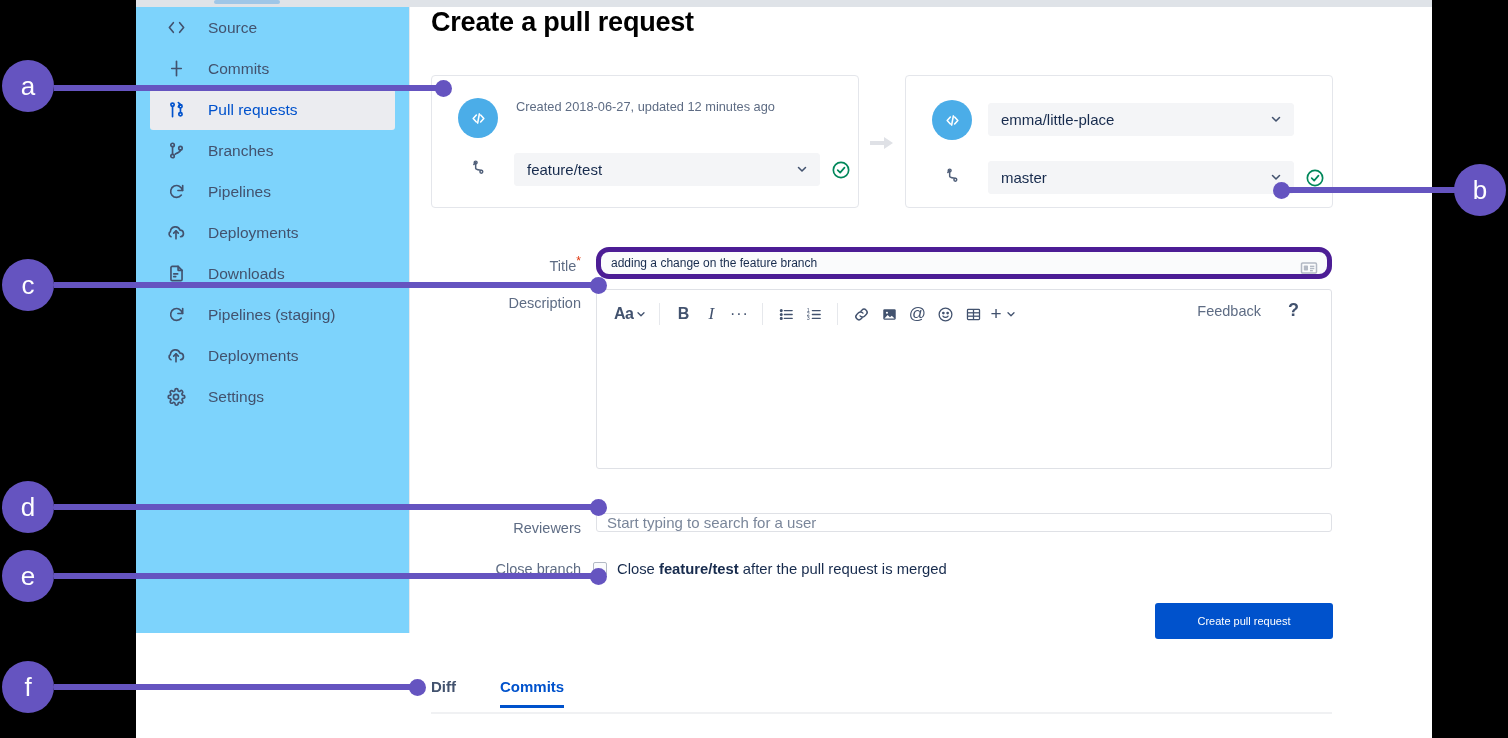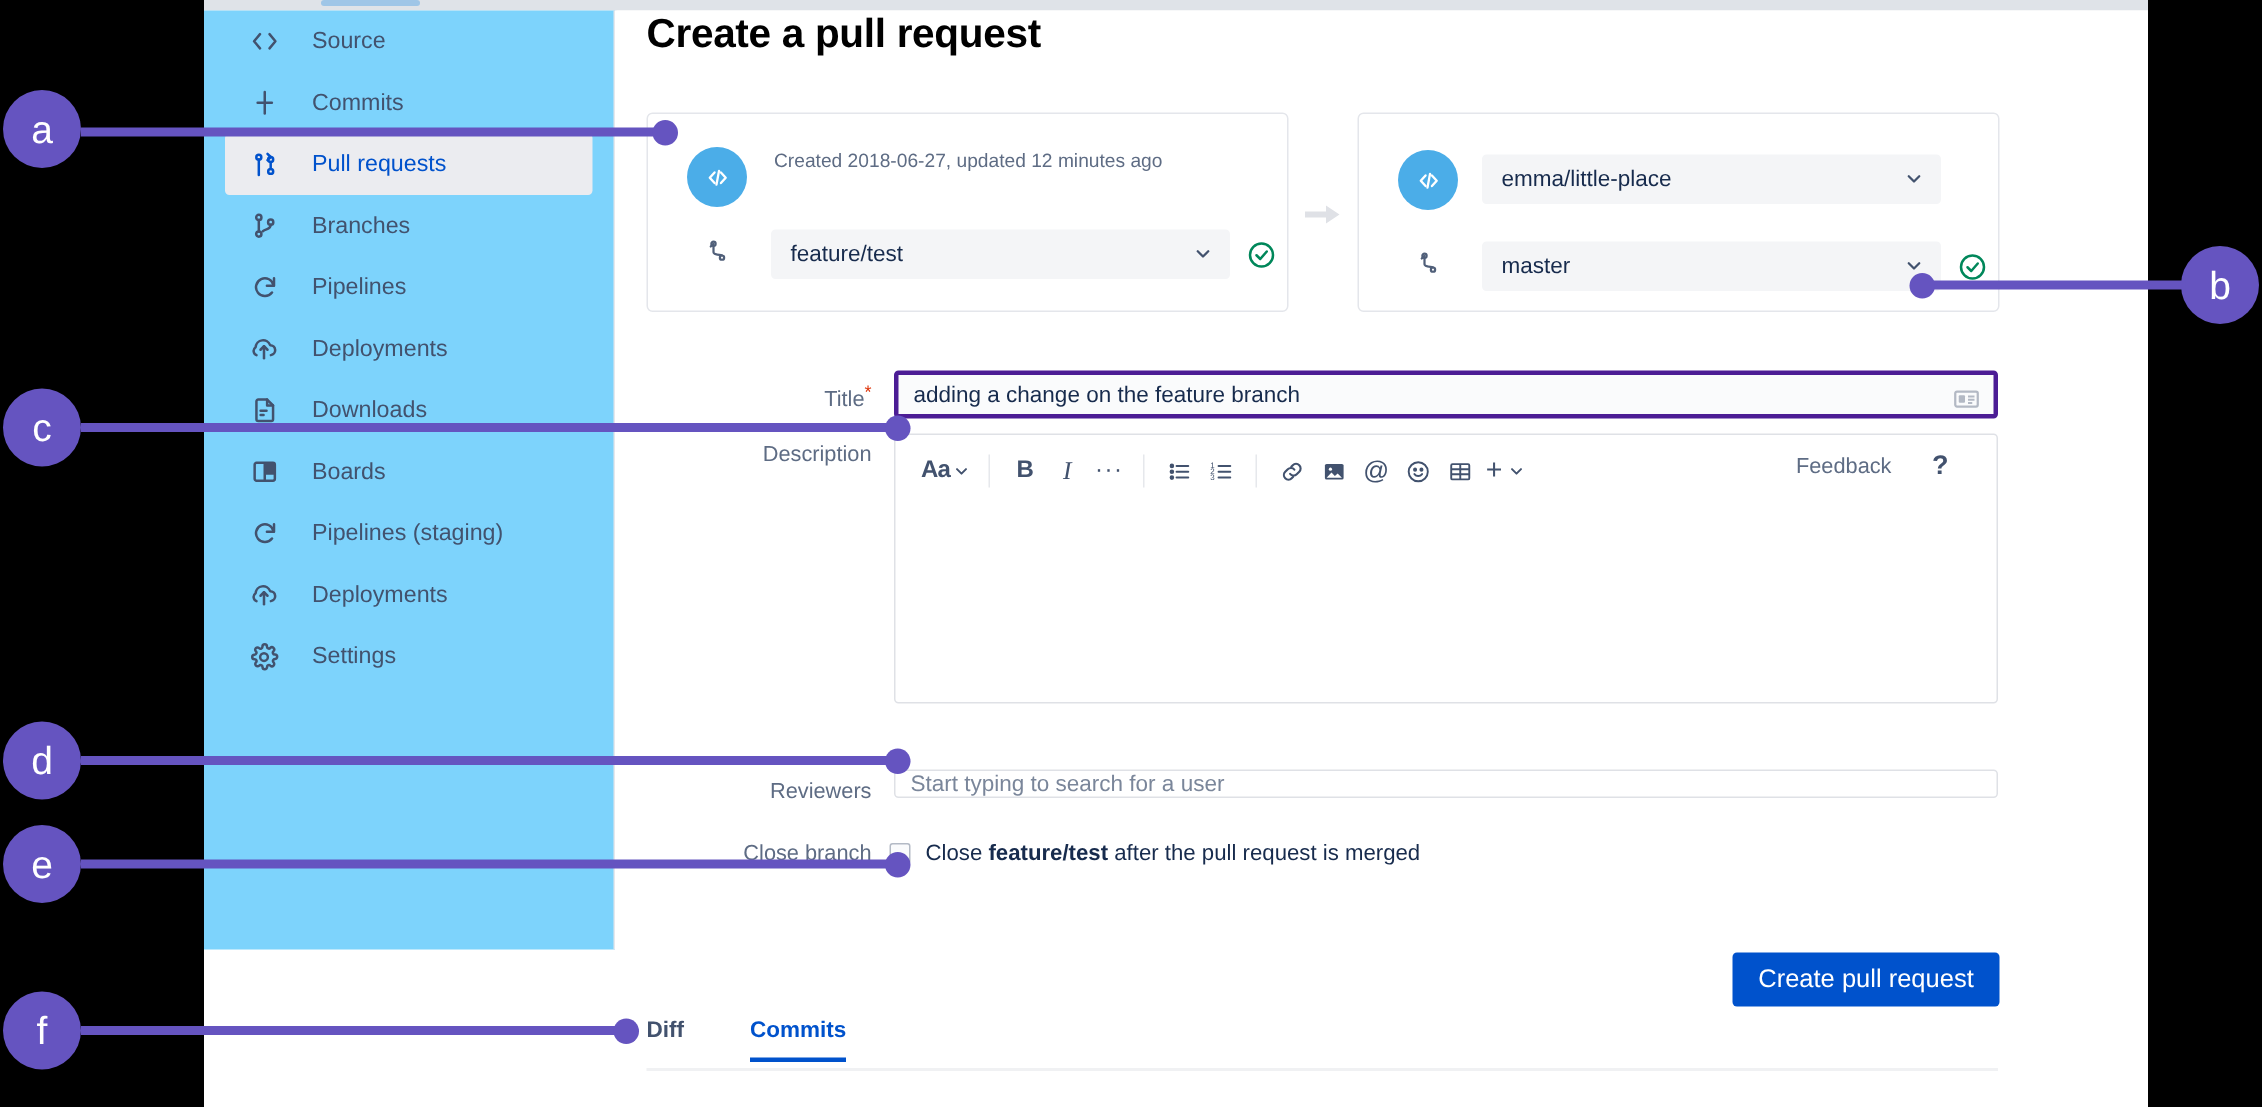--- a/index.html
+++ b/index.html
@@ -100,9 +100,9 @@
 
   .title-input {
     position: absolute; left: 185px; top: 240px; width: 736px; height: 32px;
-    border: 3px solid #4c1d95; border-radius: 3px; background: #fafbfc;
+    border: 5px solid #4c1d95; border-radius: 13px; background: #fafbfc;
     display: flex; align-items: center; padding: 0 10px;
-    font-size: 15px; color: #172b4d;
+    font-size: 12px; color: #172b4d;
   }
   .title-adorn { position: absolute; right: 8px; top: 6px; color: #b3b9c4; }
 

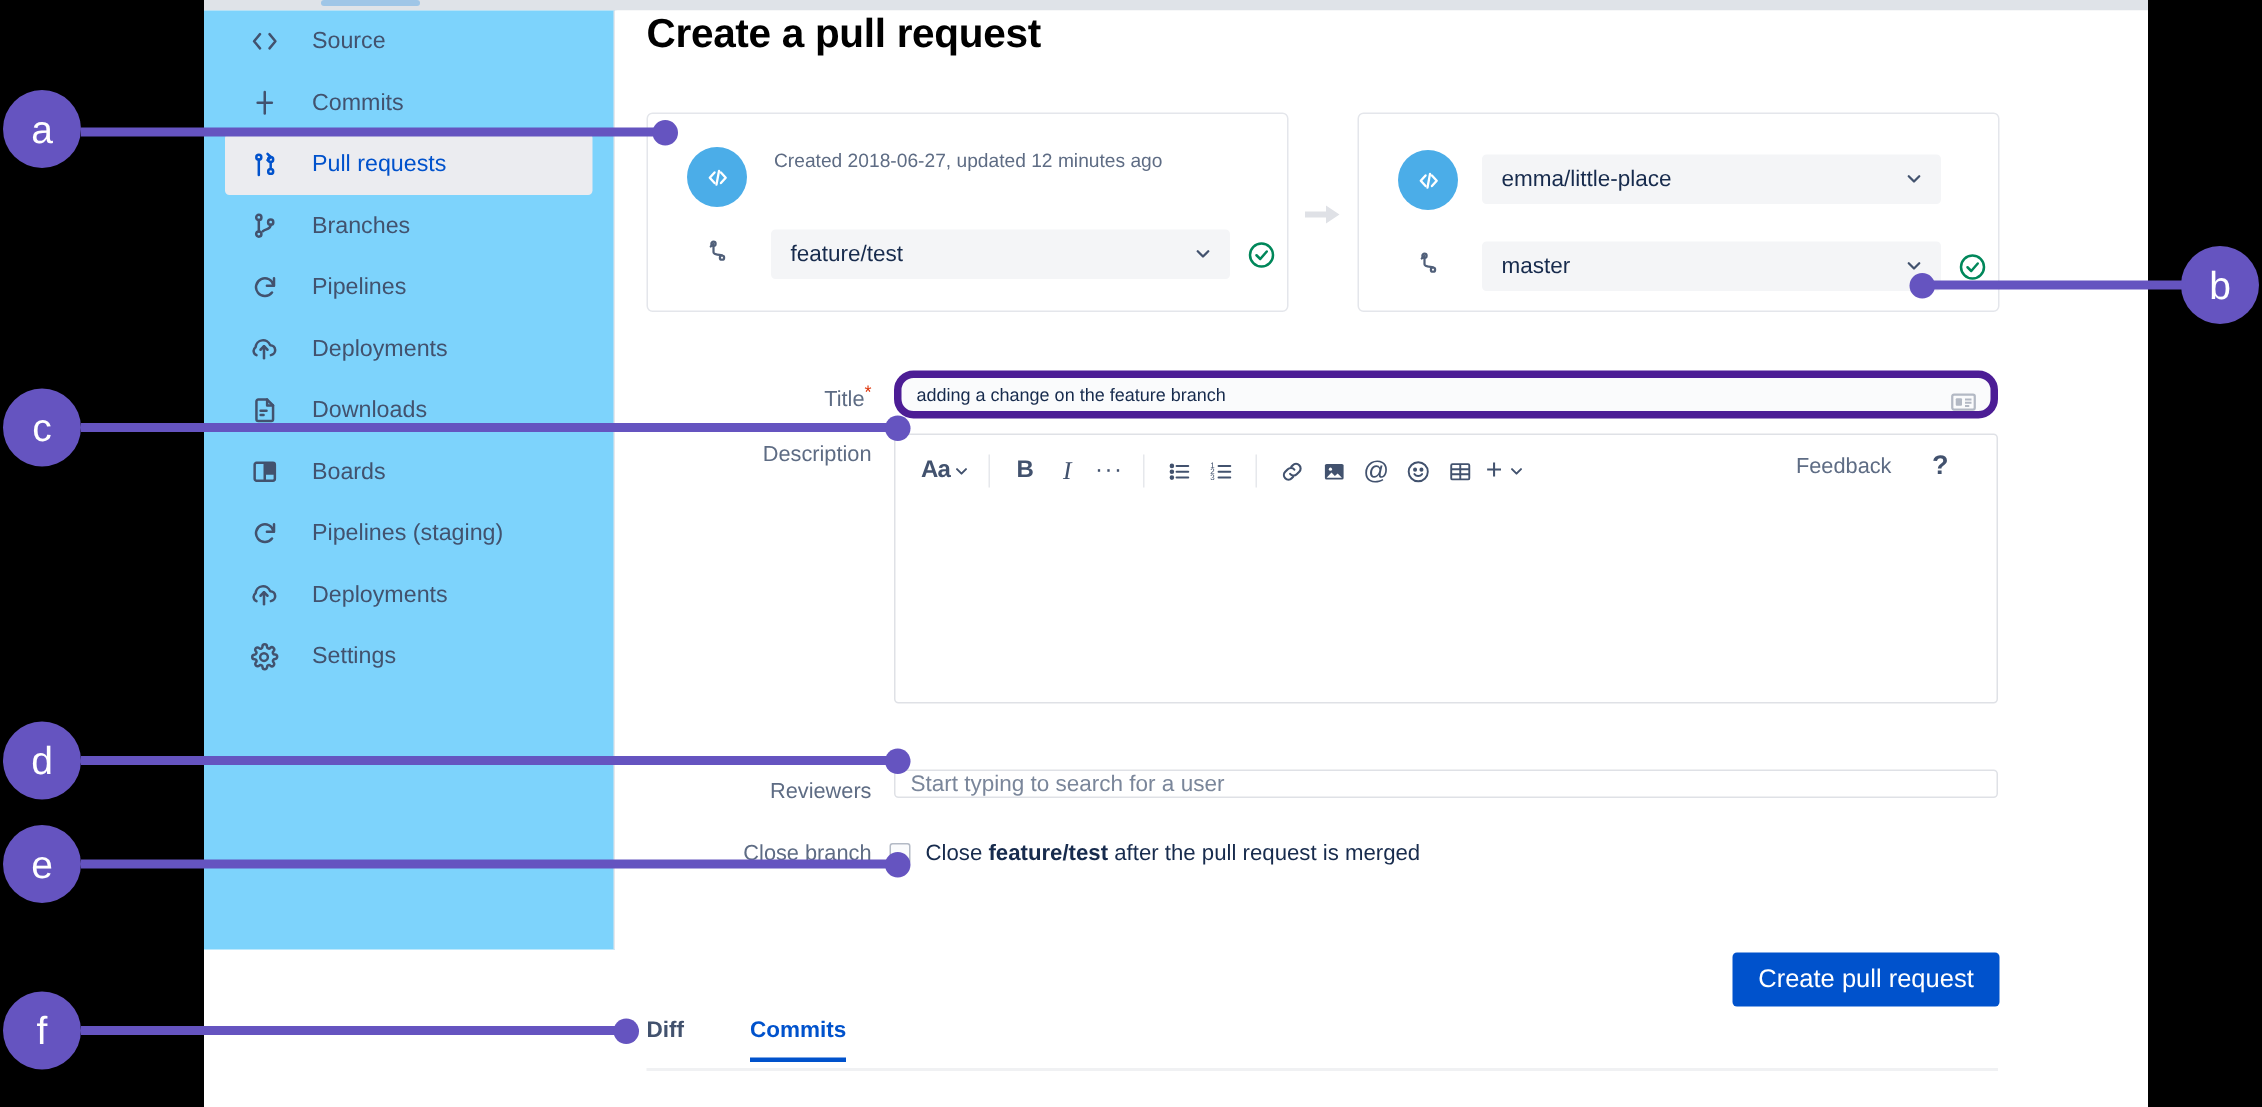--- a/index.html
+++ b/index.html
@@ -270,16 +270,6 @@
         <span class="nav-label">Downloads</span>
       </div>
 
-      <div class="nav-item">
-        <span class="ico">
-          <svg width="19" height="19" viewBox="0 0 24 24" fill="none" stroke="currentColor" stroke-width="2.1" stroke-linejoin="round">
-              <rect x="3.5" y="4.5" width="17" height="15" rx="1.6"></rect>
-              <path d="M12 4.5v15" stroke-width="2.1"></path>
-              <path d="M12 4.5h8.5v10H12z" fill="currentColor" stroke="none"></path>
-            </svg>
-        </span>
-        <span class="nav-label">Boards</span>
-      </div>
 
       <div class="nav-item">
         <span class="ico">

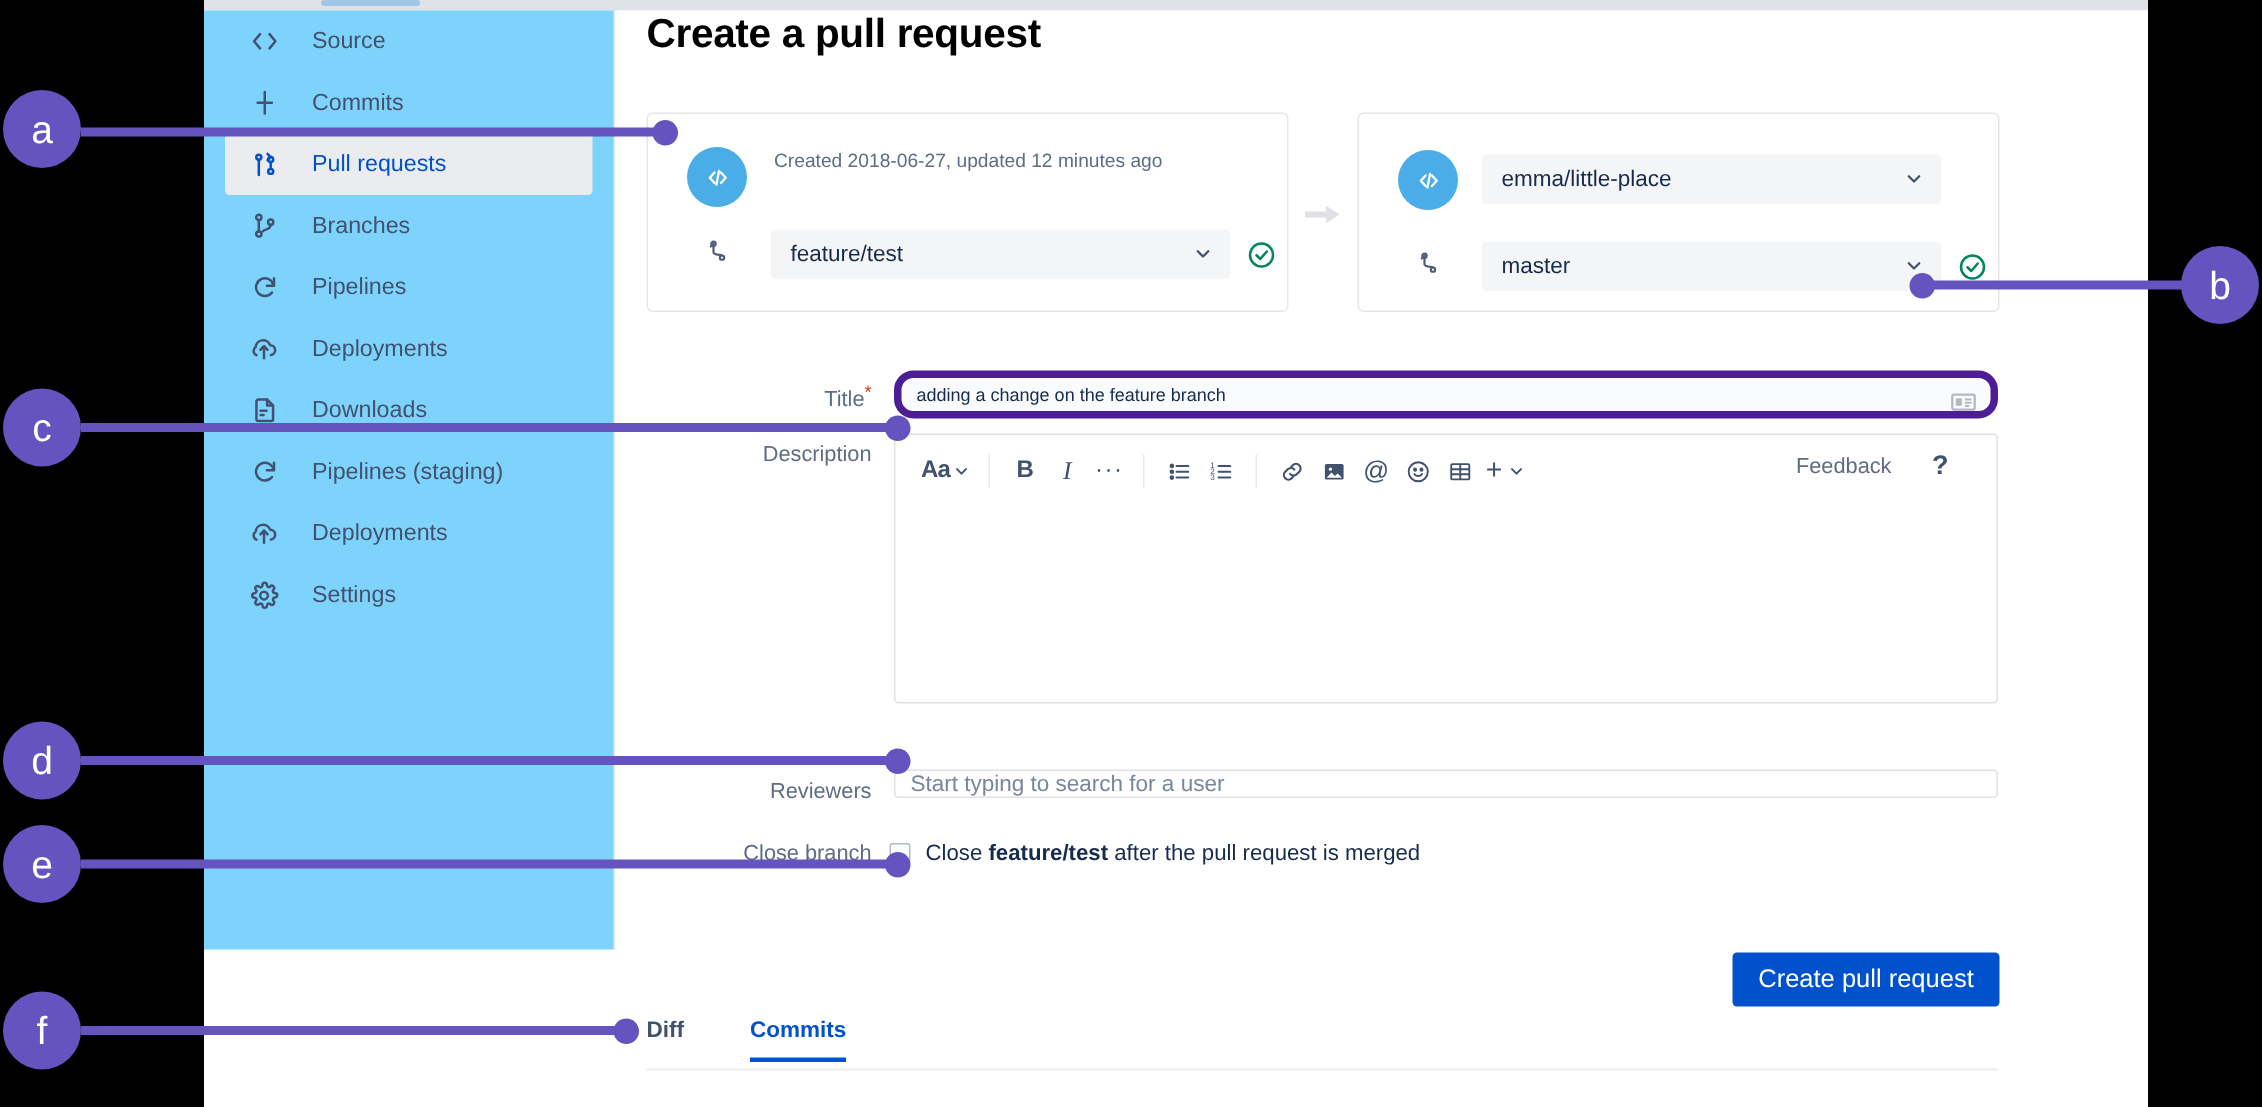--- a/index.html
+++ b/index.html
@@ -150,7 +150,7 @@
   .primary-btn {
     position: absolute; left: 744px; top: 596px; width: 178px; height: 36px;
     background: #0052cc; color: #fff; border: none; border-radius: 3px;
-    font-size: 17px; font-family: inherit; cursor: pointer; margin-top: 32px;
+    font-size: 11px; font-family: inherit; cursor: pointer;
   }
 
   .tabs-row {

